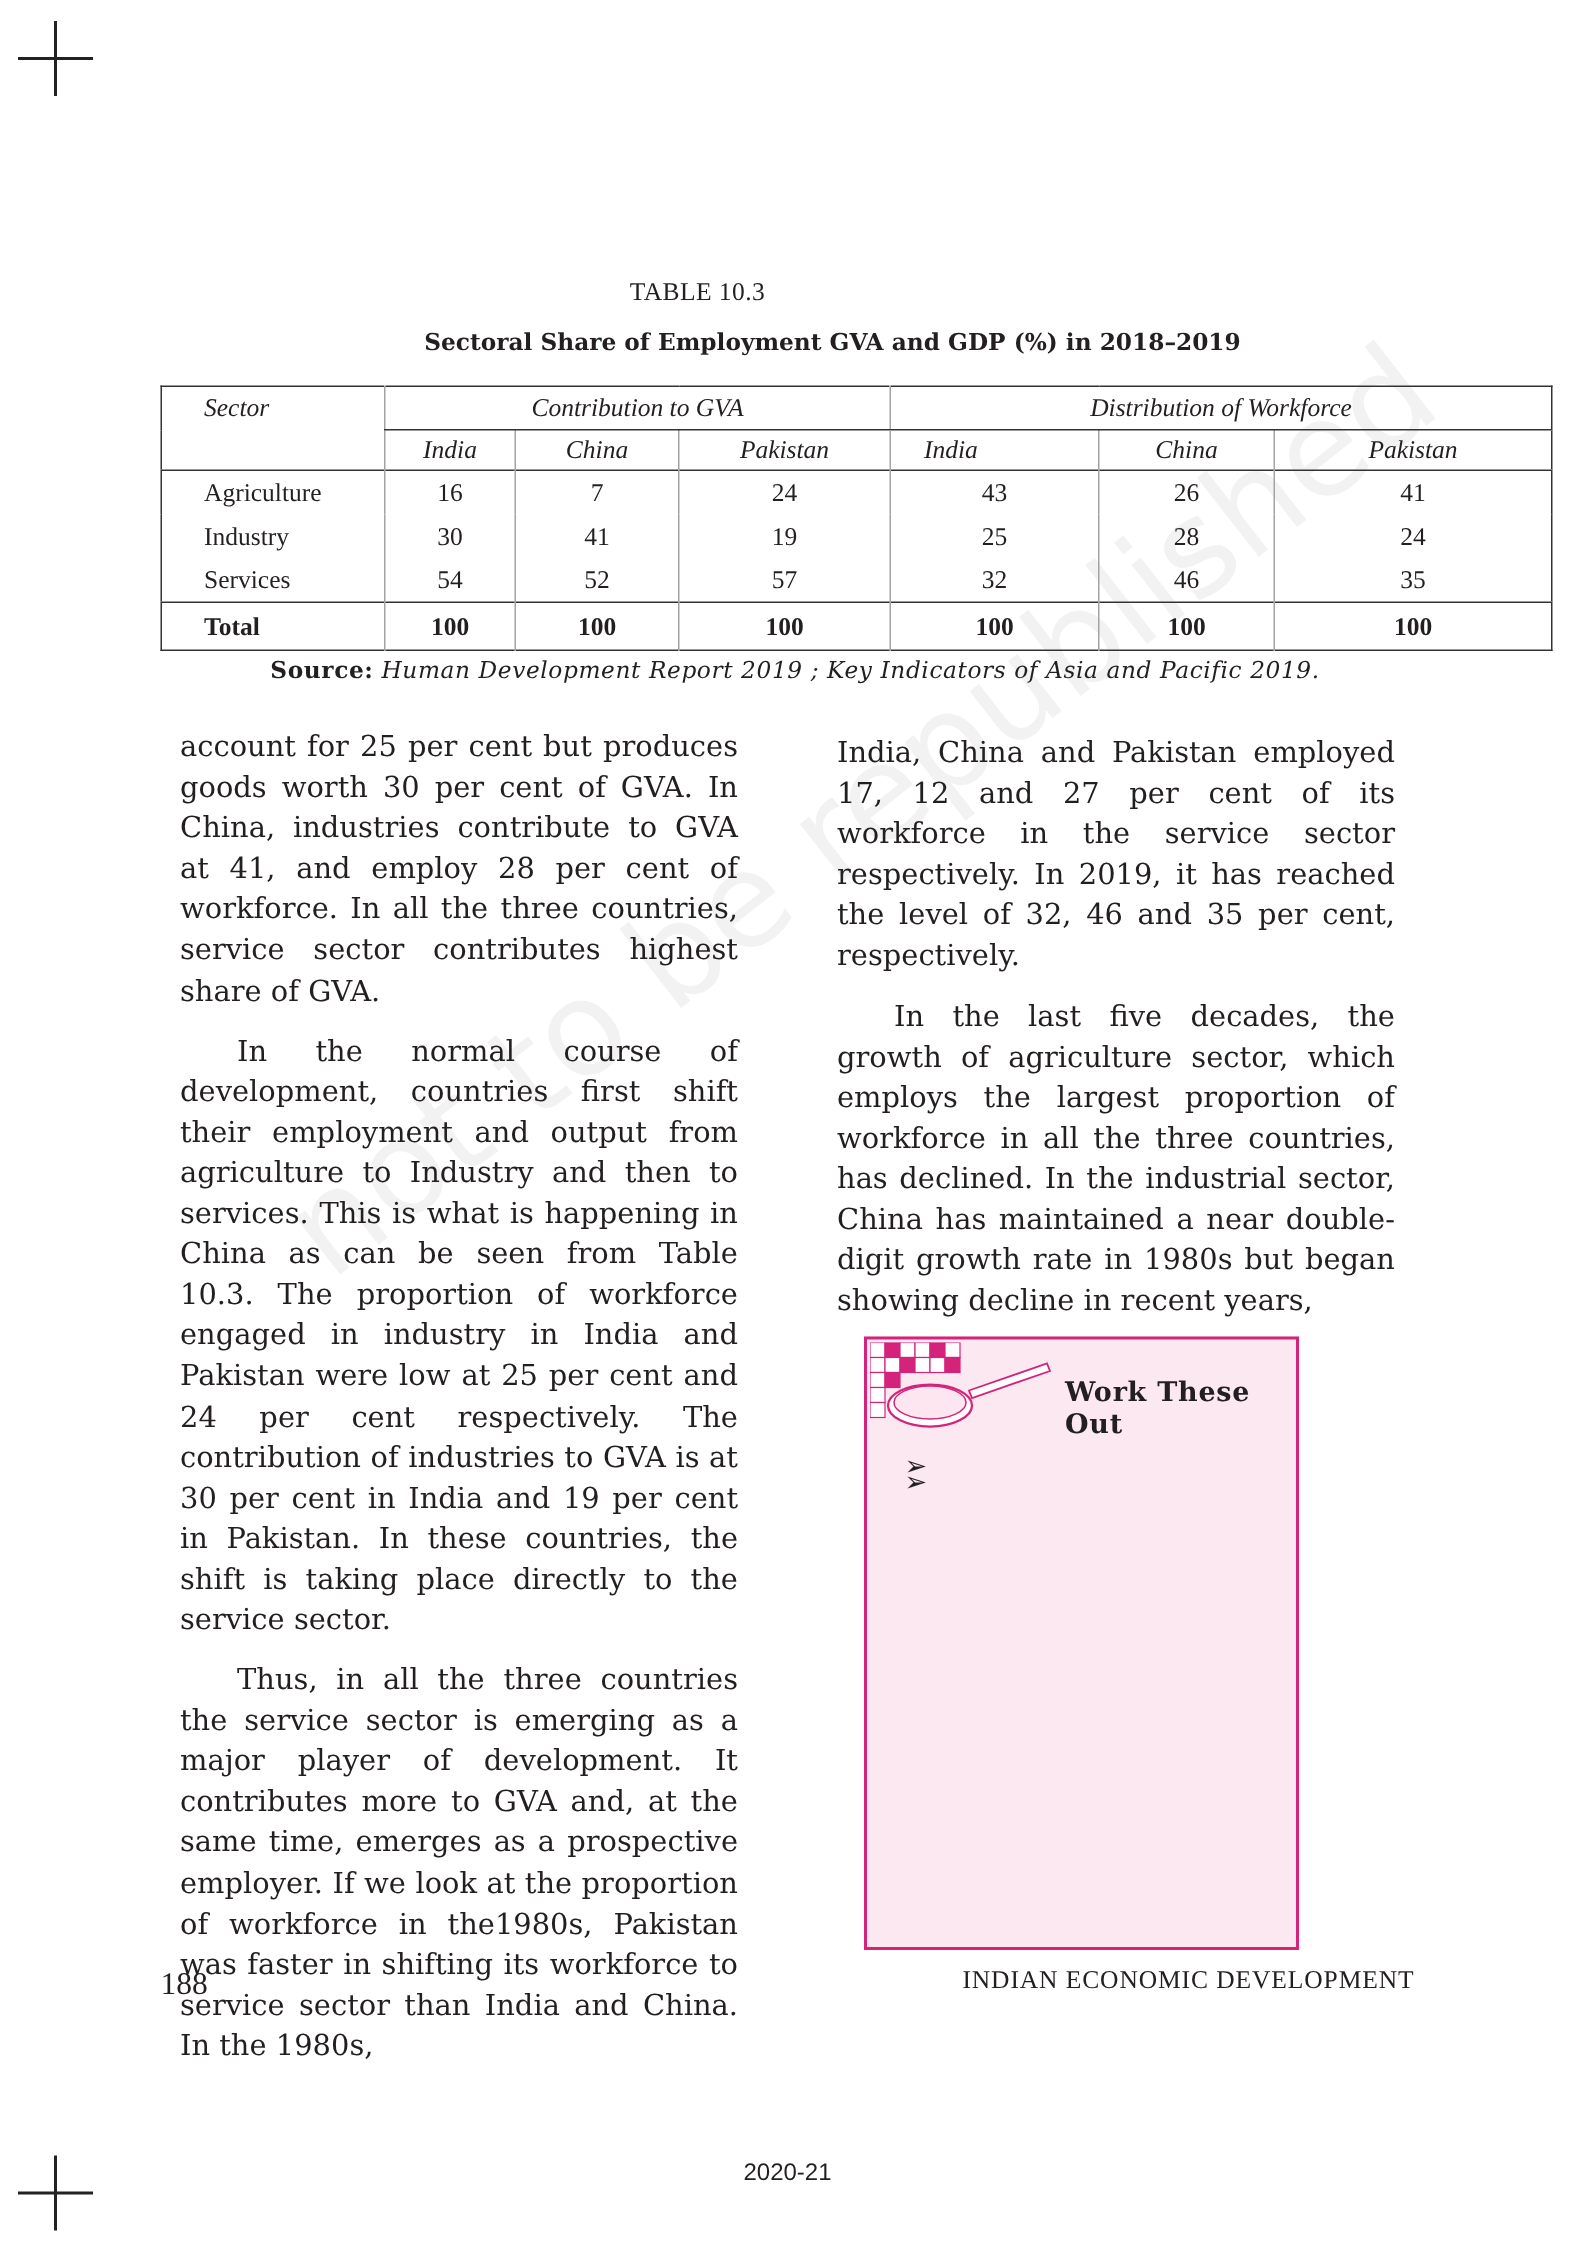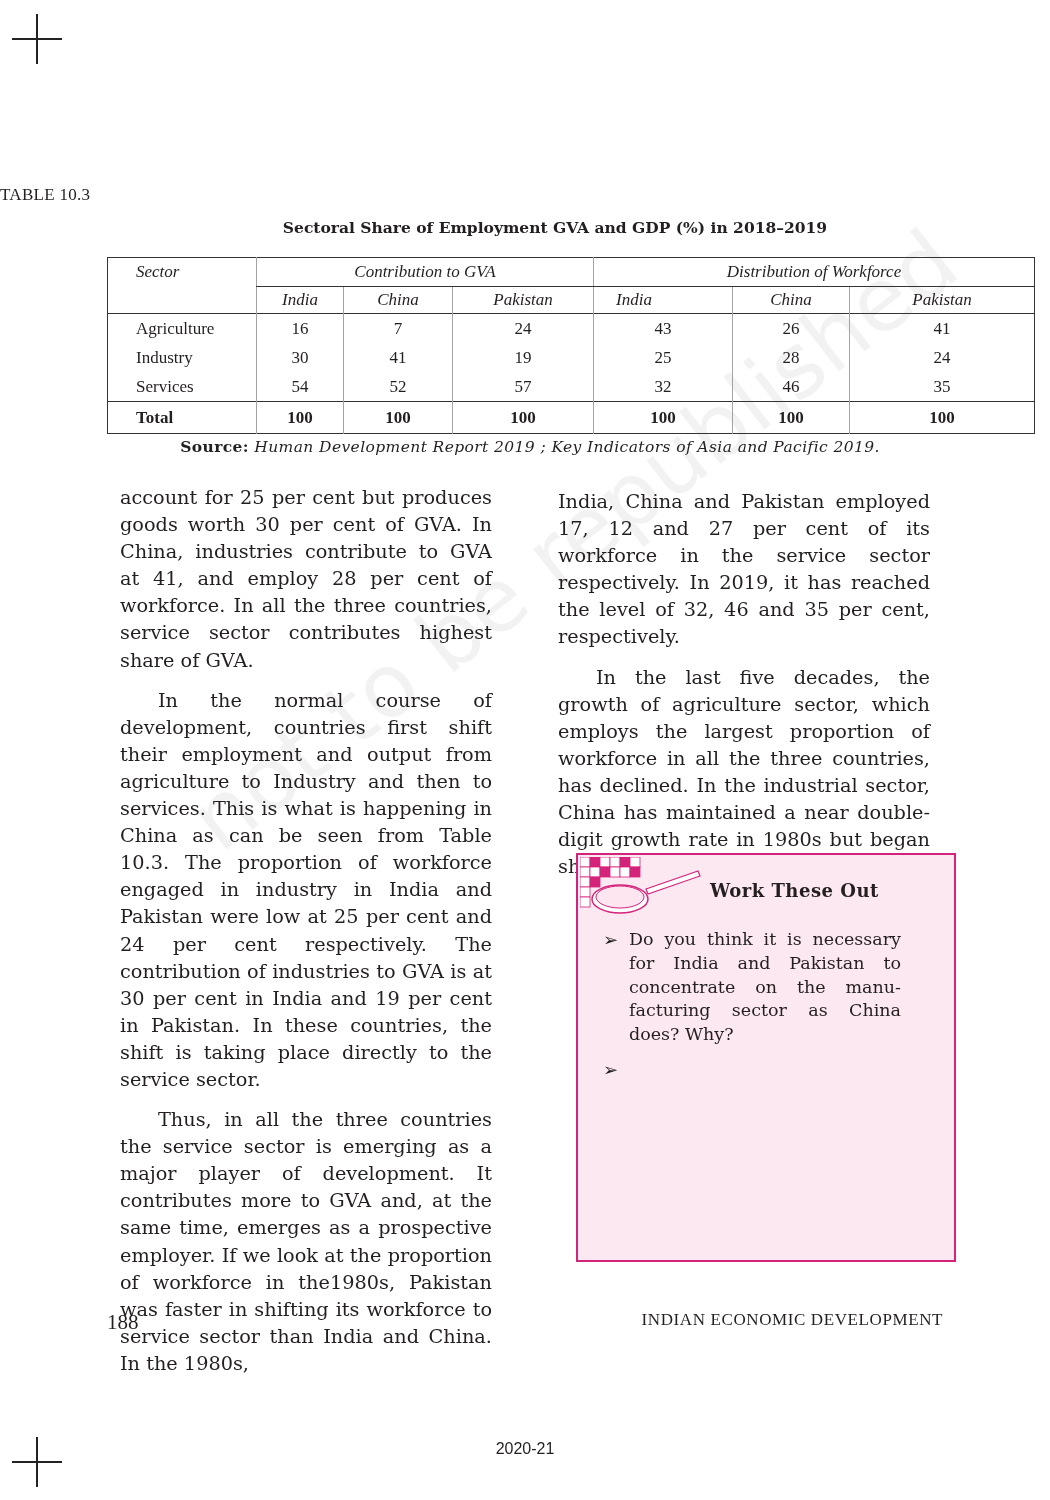--- a/index.html
+++ b/index.html
@@ -11,7 +11,7 @@
   .crop.tl { left:12px; top:14px; }
   .crop.bl { left:12px; top:1437px; }
 
-  .table-num { position:absolute; left:0; width:930px; top:185px; text-align:left;
+  .table-num { position:absolute; left:0; width:930px; top:185px; text-align:center;
                font-family:"Liberation Serif", serif; font-size:17px; letter-spacing:0.3px; }
   .table-title { position:absolute; left:0; width:1110px; top:218px; text-align:center;
                  font-family:"DejaVu Serif", serif; font-weight:bold; font-size:15.5px; }

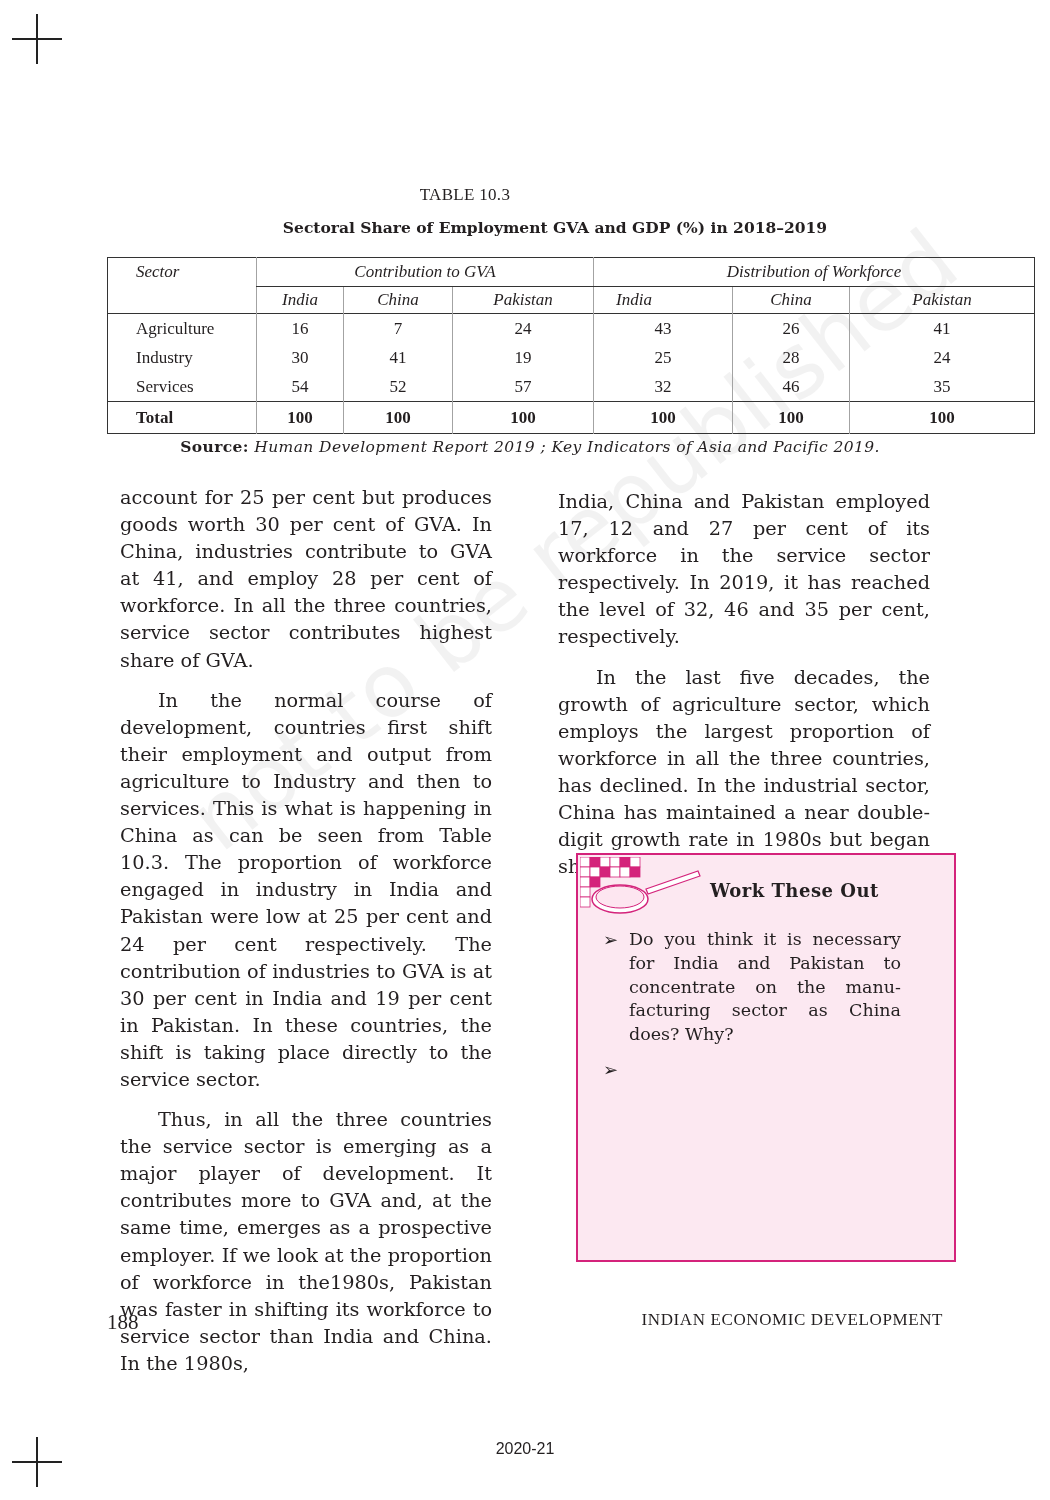--- a/index.html
+++ b/index.html
@@ -44,7 +44,7 @@
   .watermark { position:absolute; left:170px; top:790px; transform:rotate(-38deg); transform-origin:left top;
                font-family:"DejaVu Sans", sans-serif; font-size:88px; color:rgba(0,0,0,0.05); white-space:nowrap; }
 
-  .box { position:absolute; left:576px; top:853px; width:380px; height:409px; background:#fce8f1;
+  .box { position:absolute; left:576px; top:891px; width:290px; height:409px; background:#fce8f1;
          border:2px solid #d4237b; box-sizing:border-box; }
   .box .icon { position:absolute; left:2px; top:2px; width:130px; height:60px; }
   .box .box-title { position:absolute; left:132px; top:25px; font-family:"DejaVu Serif", serif;

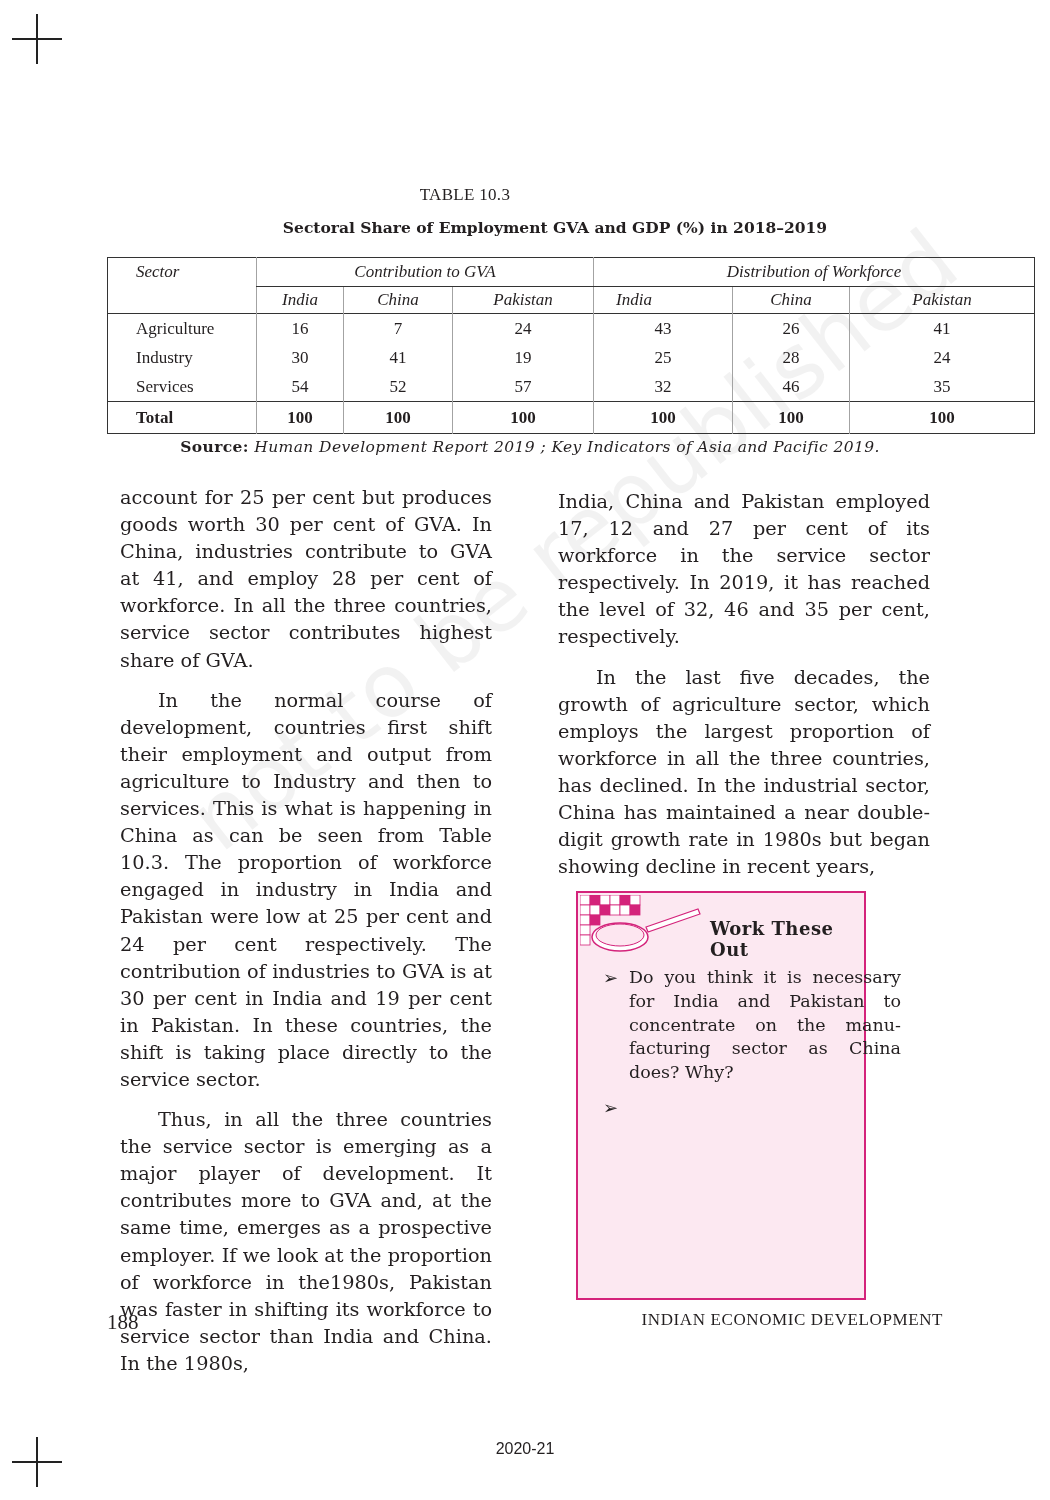--- a/index.html
+++ b/index.html
@@ -168,7 +168,6 @@
   <ul>
     <li>
       <span class="arrow">➢</span>
-      <span>Do you think it is necessary for India and Pakistan to concentrate on the manu-facturing sector as China does? Why?</span>
     </li>
     <li>
       <span class="arrow">➢</span>

